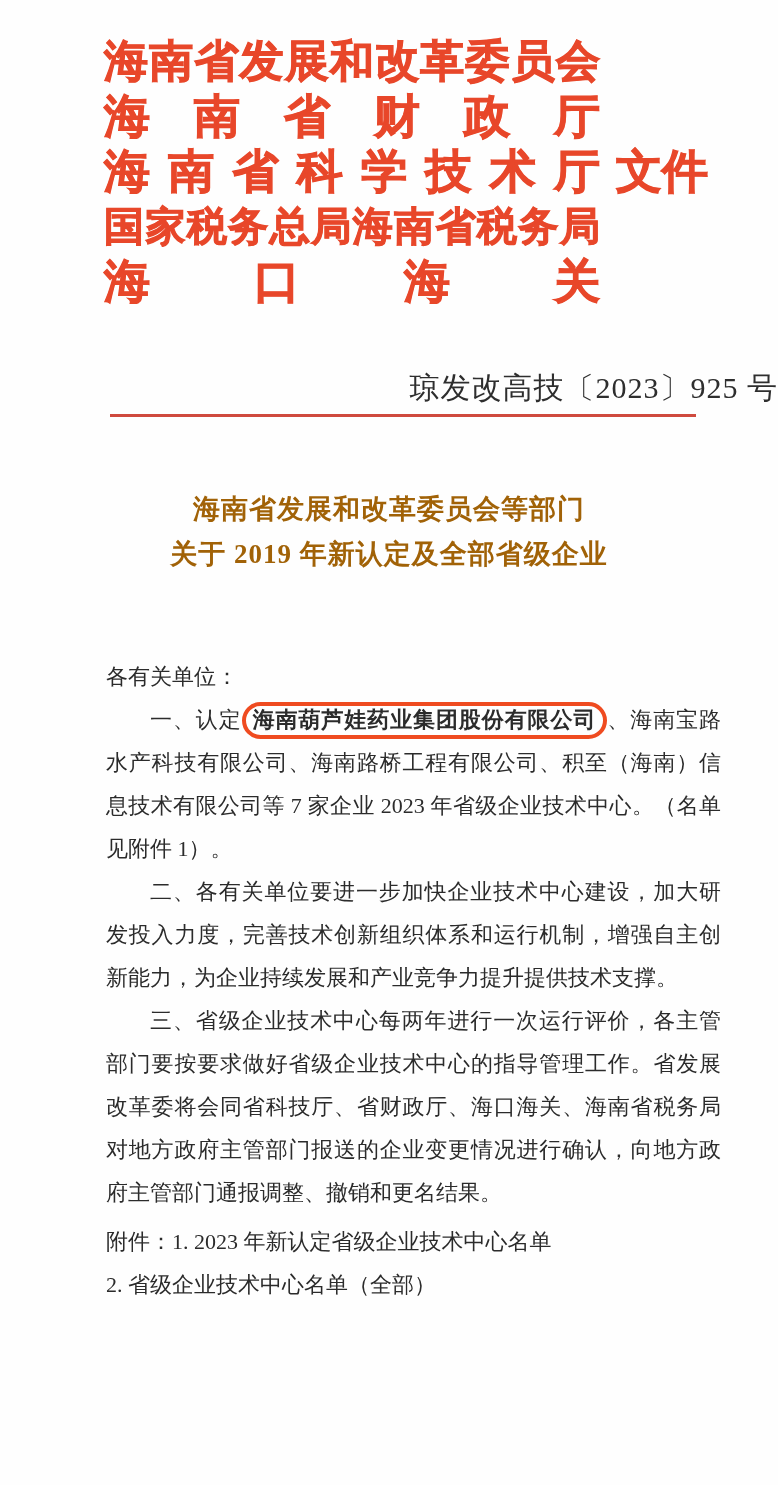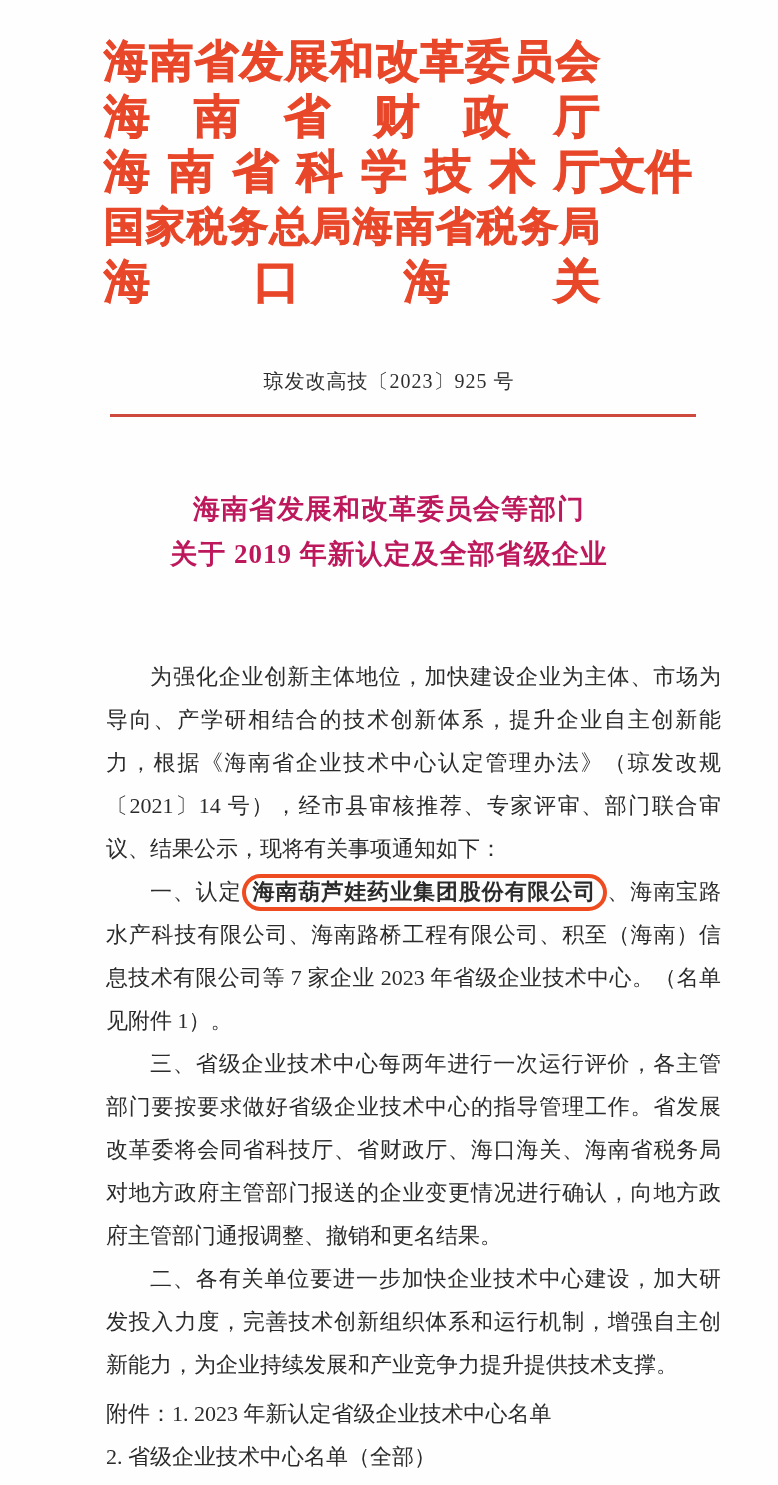--- a/index.html
+++ b/index.html
@@ -29,6 +29,7 @@
     white-space:nowrap;
   }
   .hdr-suffix{
+    margin-left:16px;
     font-size:46px;font-weight:900;
     color:var(--header-red,#e8472a);
     -webkit-text-stroke:1px var(--header-red,#e8472a);

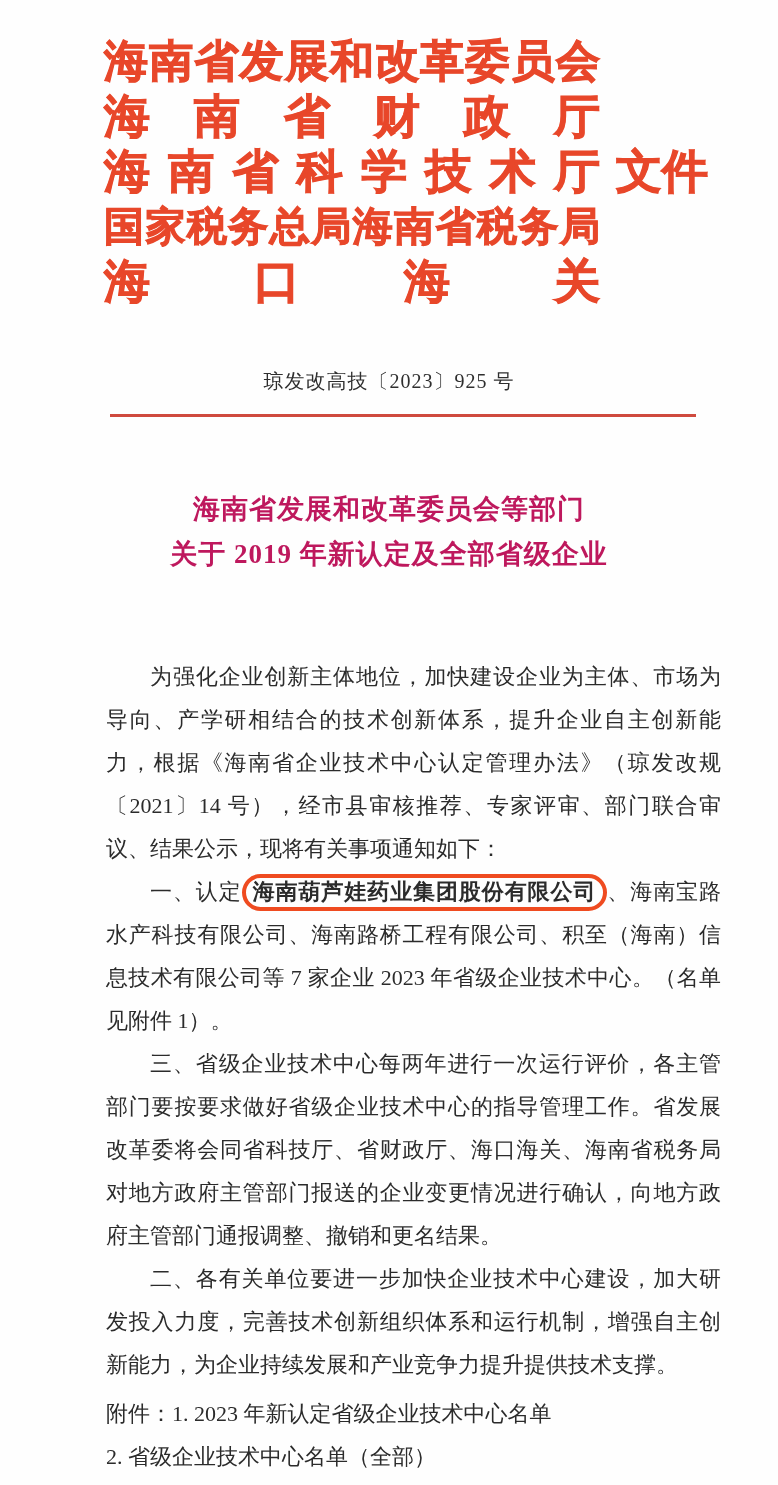--- a/index.html
+++ b/index.html
@@ -38,8 +38,8 @@
   
   .doc-number{
     position:absolute;top:368px;left:0;width:100%;
-    text-align:center;
-    font-size:20px;letter-spacing:1px;
+    text-align:right;
+    font-size:30px;letter-spacing:1px;
     color:#2e2e2e;
   }
   .red-divider{

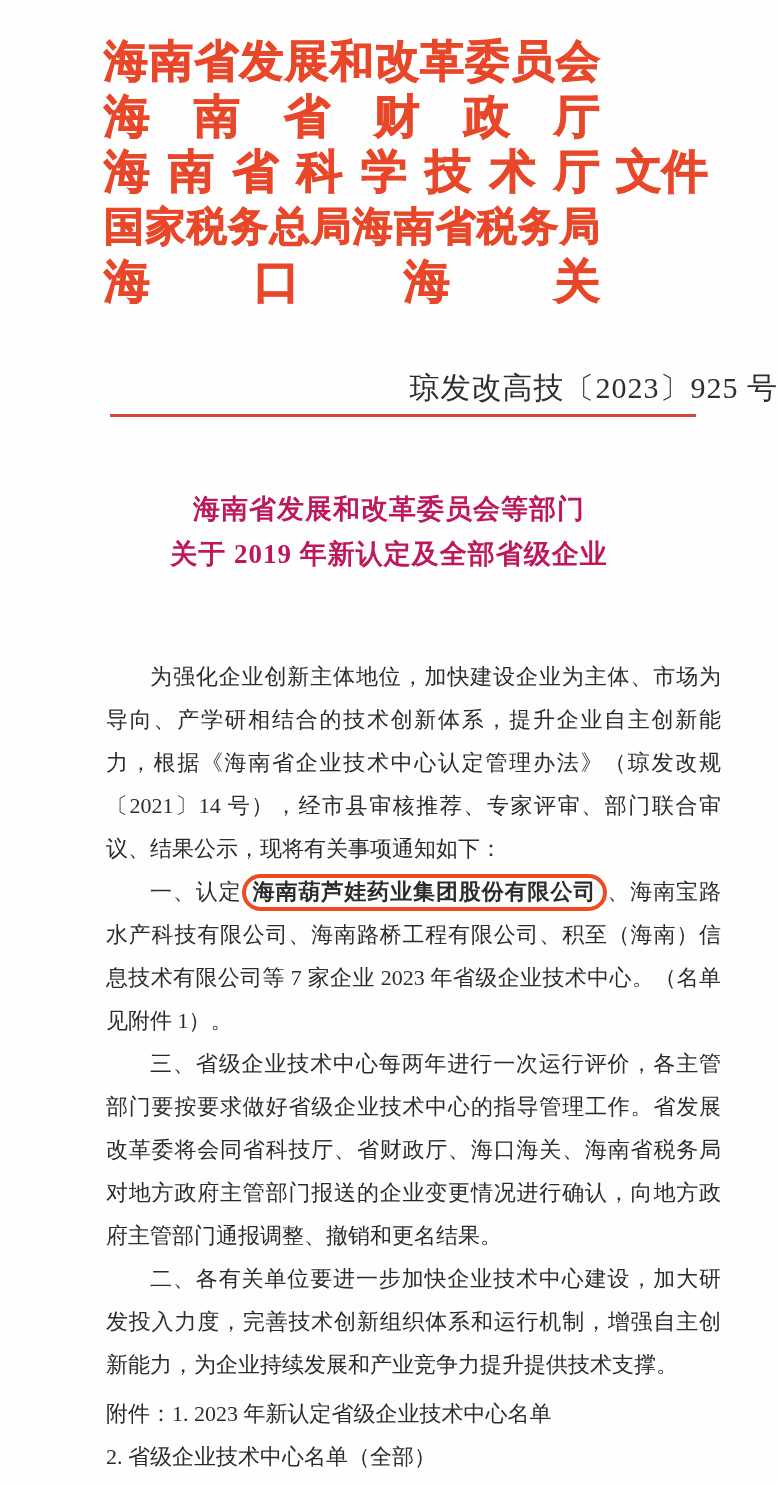--- a/index.html
+++ b/index.html
@@ -53,7 +53,7 @@
     text-align:center;
     font-size:27px;font-weight:700;
     line-height:45px;letter-spacing:1px;
-    color:#be185d;
+    color:#a16207;
   }
   
   .doc-body{

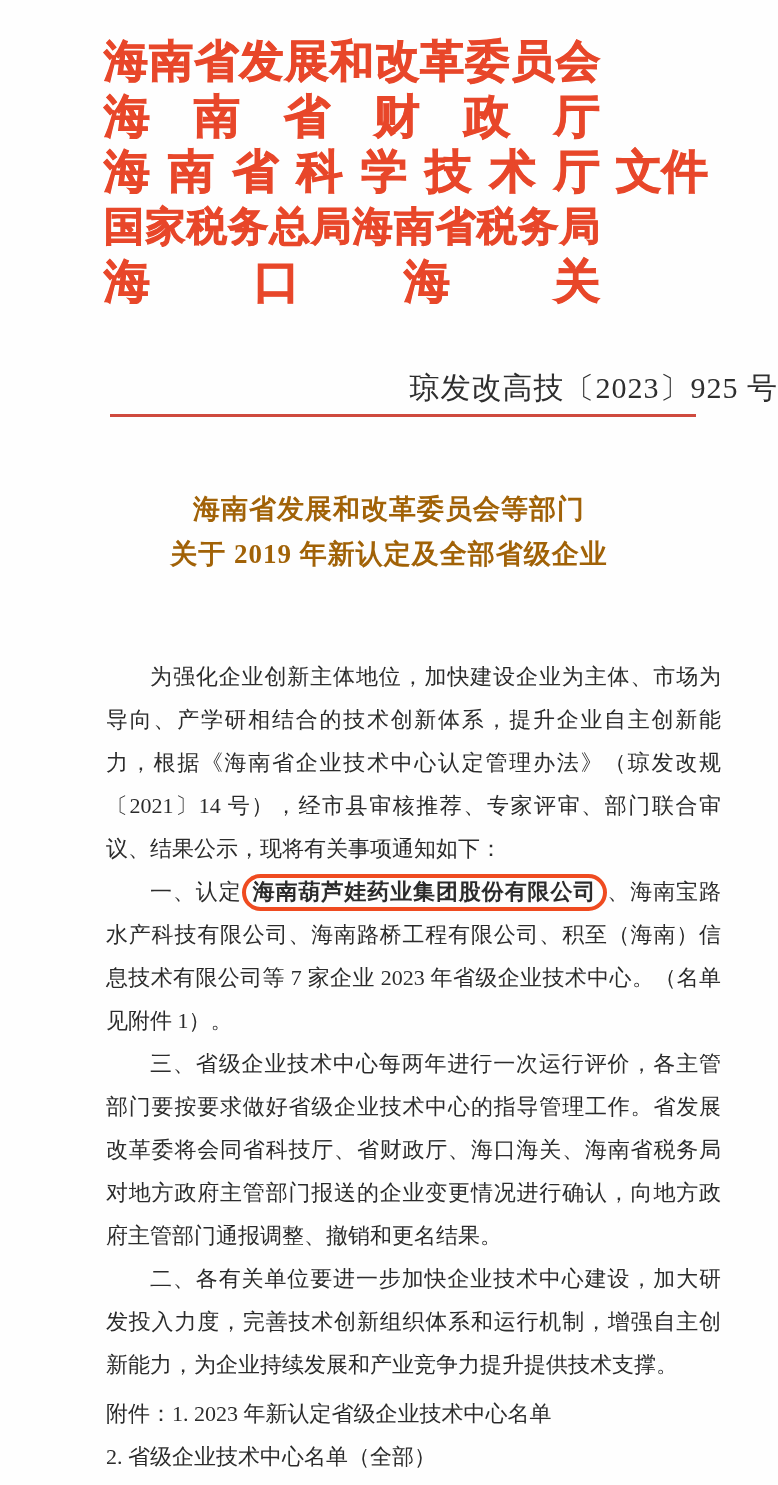--- a/index.html
+++ b/index.html
@@ -155,6 +155,7 @@
     </div>
 
   <div class="doc-body">
+    <p class="salutation">各有关单位：</p>
     <p class="para">为强化企业创新主体地位，加快建设企业为主体、市场为导向、产学研相结合的技术创新体系，提升企业自主创新能力，根据《海南省企业技术中心认定管理办法》（琼发改规〔2021〕14 号），经市县审核推荐、专家评审、部门联合审议、结果公示，现将有关事项通知如下：</p>
     <p class="para"><span>一、认定</span><span class="circled">海南葫芦娃药业集团股份有限公司</span><span>、海南宝路水产科技有限公司、海南路桥工程有限公司、积至（海南）信息技术有限公司等 7 家企业 2023 年省级企业技术中心。（名单见附件 1）。</span></p>
     <p class="para">三、省级企业技术中心每两年进行一次运行评价，各主管部门要按要求做好省级企业技术中心的指导管理工作。省发展改革委将会同省科技厅、省财政厅、海口海关、海南省税务局对地方政府主管部门报送的企业变更情况进行确认，向地方政府主管部门通报调整、撤销和更名结果。</p>

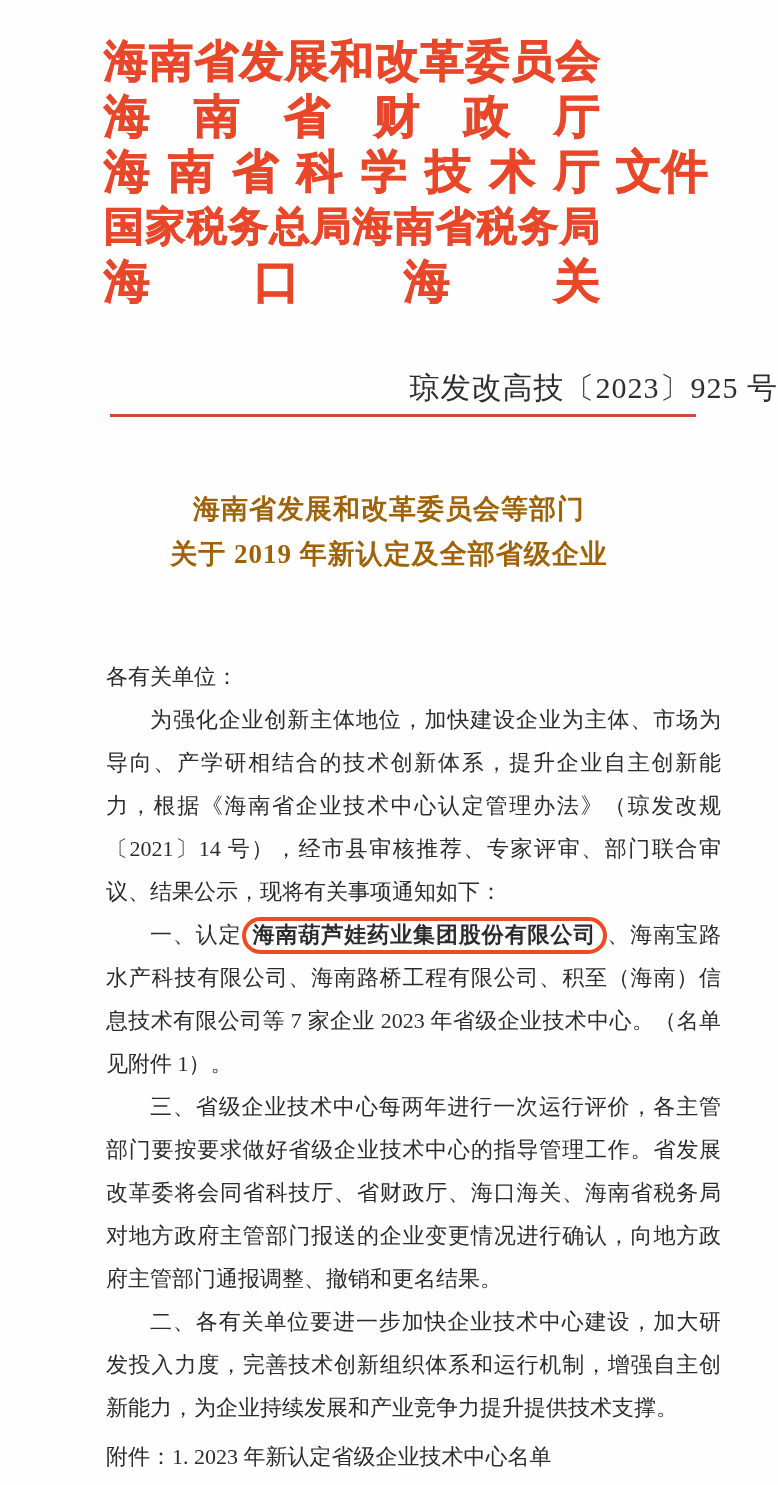--- a/index.html
+++ b/index.html
@@ -156,7 +156,6 @@
 
   <div class="doc-body">
     <p class="salutation">各有关单位：</p>
-    <p class="para">为强化企业创新主体地位，加快建设企业为主体、市场为导向、产学研相结合的技术创新体系，提升企业自主创新能力，根据《海南省企业技术中心认定管理办法》（琼发改规〔2021〕14 号），经市县审核推荐、专家评审、部门联合审议、结果公示，现将有关事项通知如下：</p>
     <p class="para"><span>一、认定</span><span class="circled">海南葫芦娃药业集团股份有限公司</span><span>、海南宝路水产科技有限公司、海南路桥工程有限公司、积至（海南）信息技术有限公司等 7 家企业 2023 年省级企业技术中心。（名单见附件 1）。</span></p>
     <p class="para">三、省级企业技术中心每两年进行一次运行评价，各主管部门要按要求做好省级企业技术中心的指导管理工作。省发展改革委将会同省科技厅、省财政厅、海口海关、海南省税务局对地方政府主管部门报送的企业变更情况进行确认，向地方政府主管部门通报调整、撤销和更名结果。</p>
     <p class="para">二、各有关单位要进一步加快企业技术中心建设，加大研发投入力度，完善技术创新组织体系和运行机制，增强自主创新能力，为企业持续发展和产业竞争力提升提供技术支撑。</p>

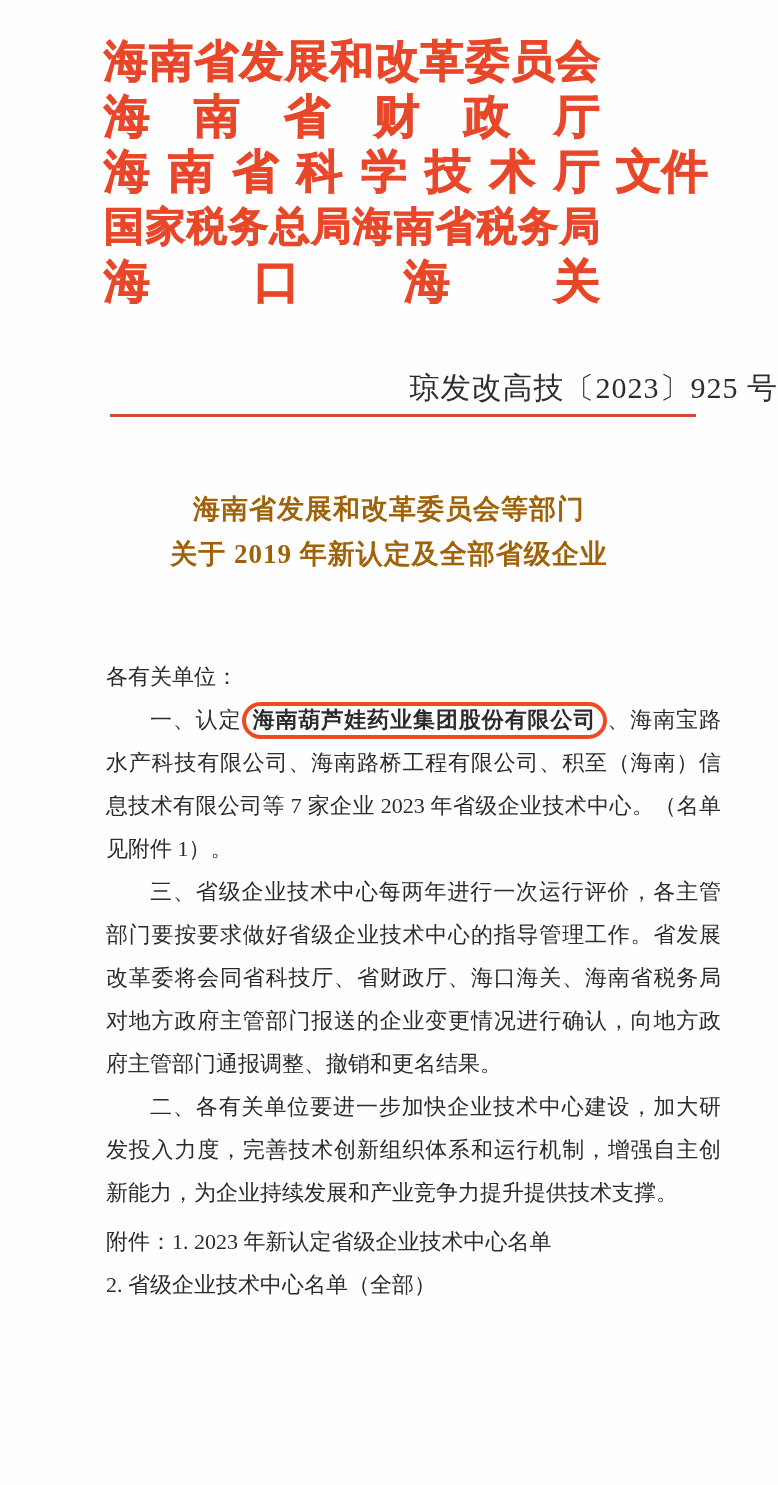--- a/index.html
+++ b/index.html
@@ -157,8 +157,8 @@
   <div class="doc-body">
     <p class="salutation">各有关单位：</p>
     <p class="para"><span>一、认定</span><span class="circled">海南葫芦娃药业集团股份有限公司</span><span>、海南宝路水产科技有限公司、海南路桥工程有限公司、积至（海南）信息技术有限公司等 7 家企业 2023 年省级企业技术中心。（名单见附件 1）。</span></p>
+    <p class="para">二、各有关单位要进一步加快企业技术中心建设，加大研发投入力度，完善技术创新组织体系和运行机制，增强自主创新能力，为企业持续发展和产业竞争力提升提供技术支撑。</p>
     <p class="para">三、省级企业技术中心每两年进行一次运行评价，各主管部门要按要求做好省级企业技术中心的指导管理工作。省发展改革委将会同省科技厅、省财政厅、海口海关、海南省税务局对地方政府主管部门报送的企业变更情况进行确认，向地方政府主管部门通报调整、撤销和更名结果。</p>
-    <p class="para">二、各有关单位要进一步加快企业技术中心建设，加大研发投入力度，完善技术创新组织体系和运行机制，增强自主创新能力，为企业持续发展和产业竞争力提升提供技术支撑。</p>
 
     <div class="attachments">
       <p class="att-line-1"><span>附件：</span><span>1. 2023 年新认定省级企业技术中心名单</span></p>

